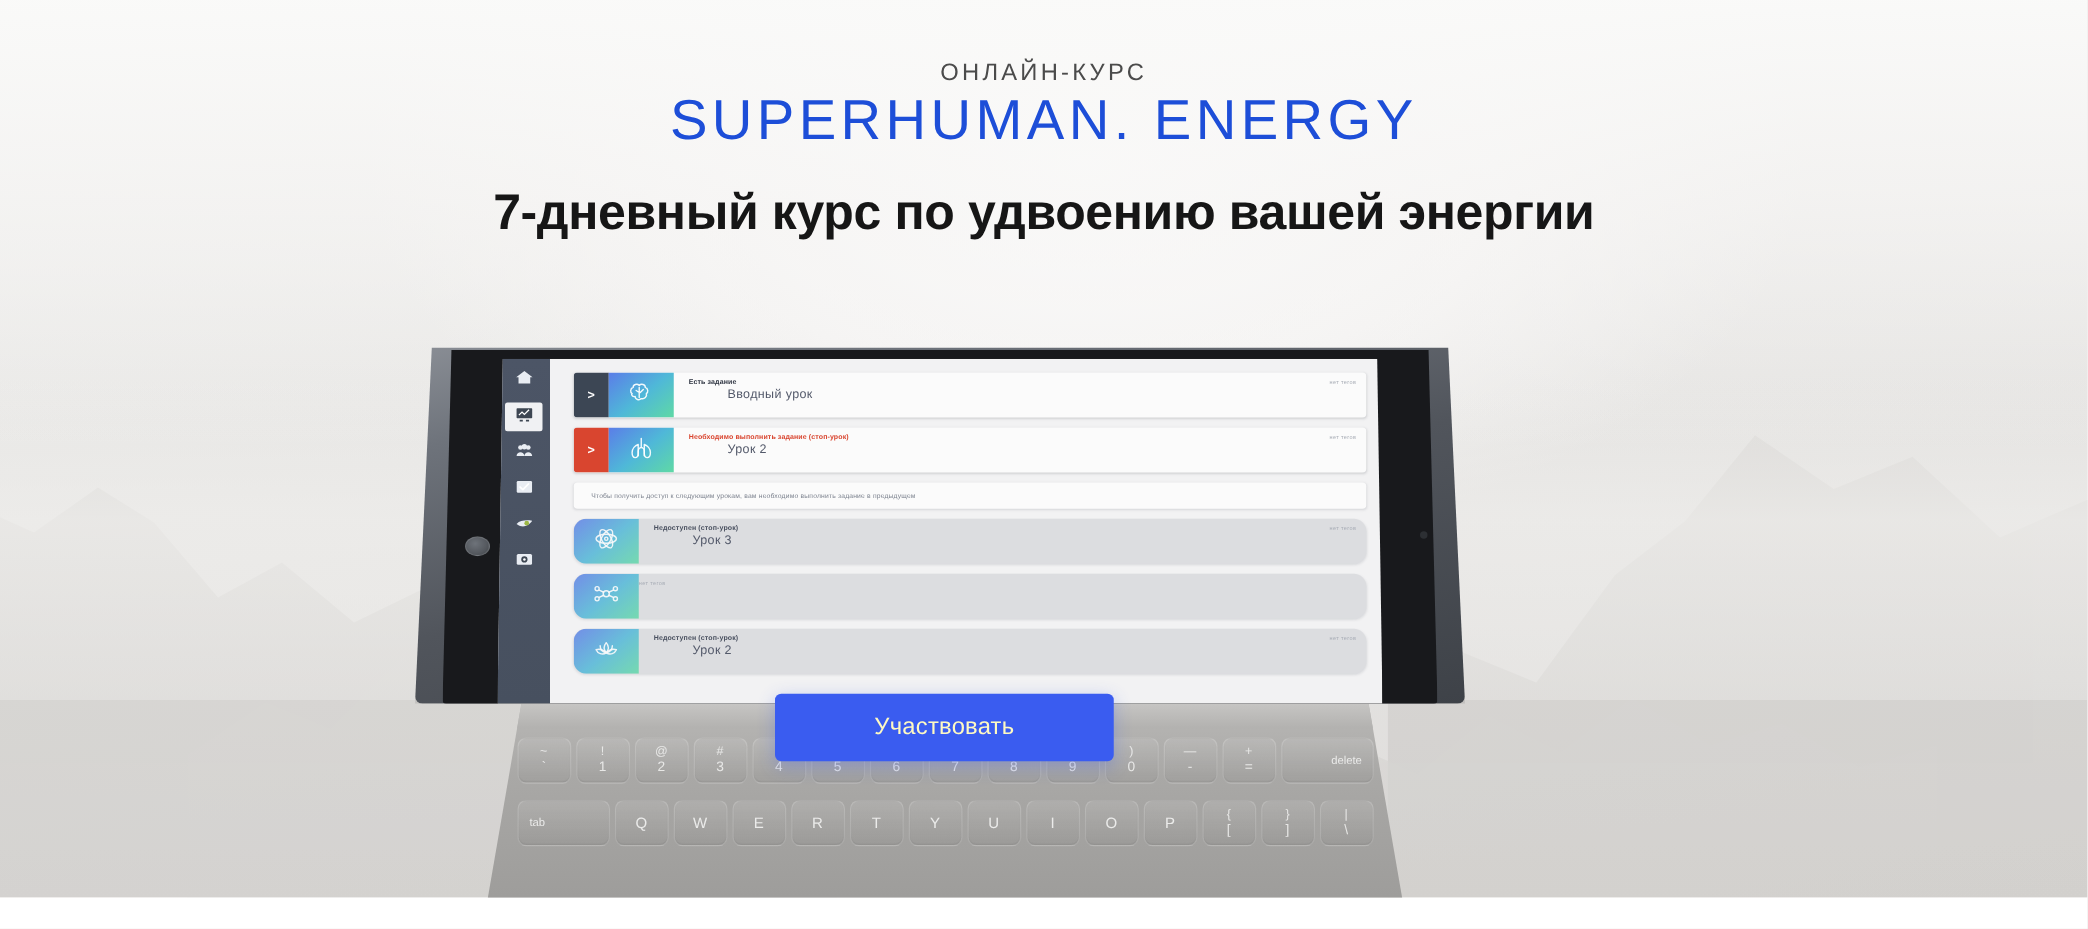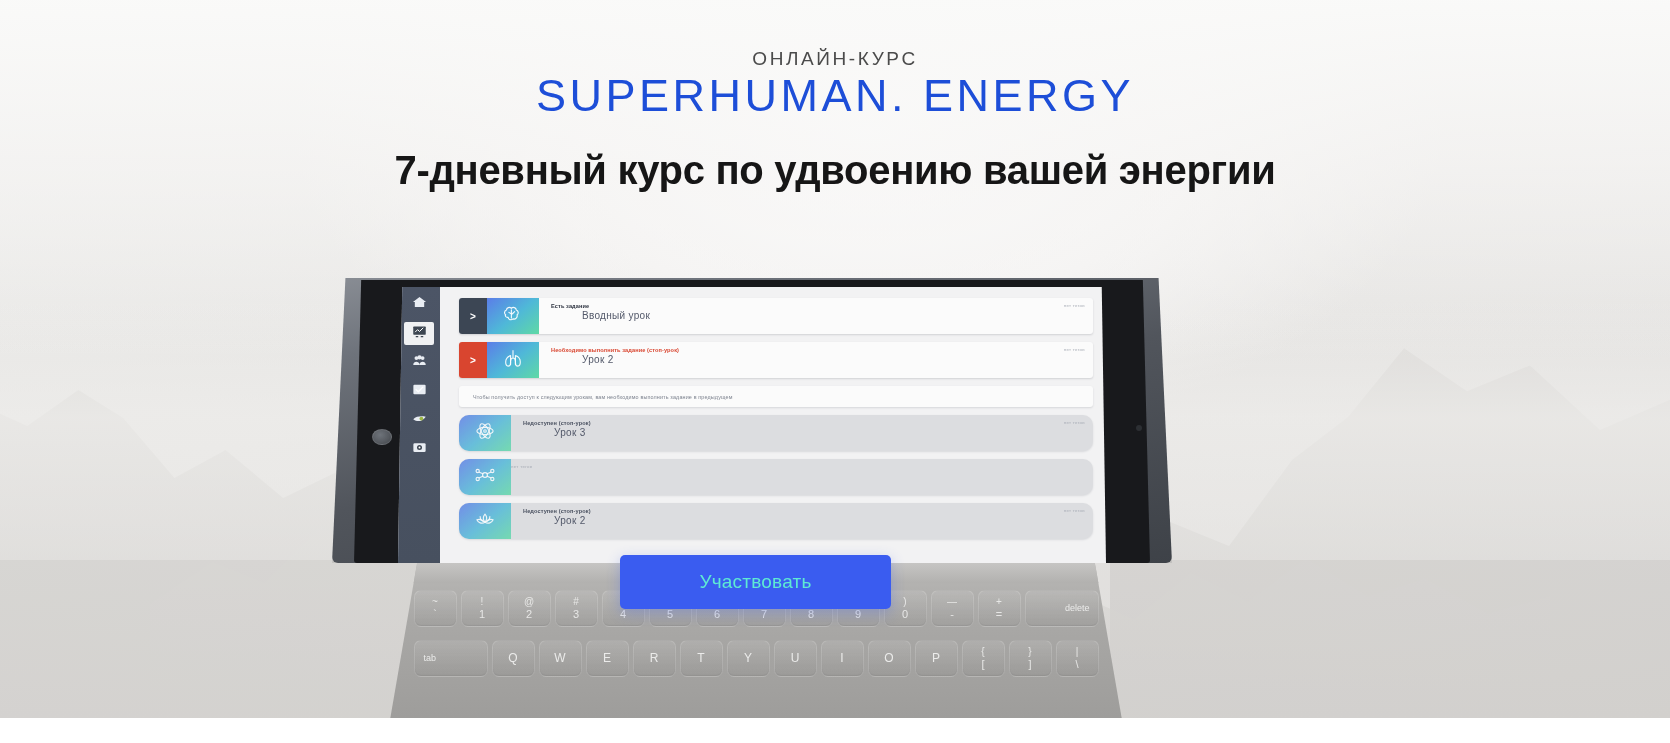--- a/index.html
+++ b/index.html
@@ -280,7 +280,7 @@
     border: none;
     border-radius: 5px;
     background: #3a5cf0;
-    color: #5eead4;
+    color: #fef9c3;
     font-family: "Liberation Sans", sans-serif;
     font-size: 19px;
     letter-spacing: .2px;

